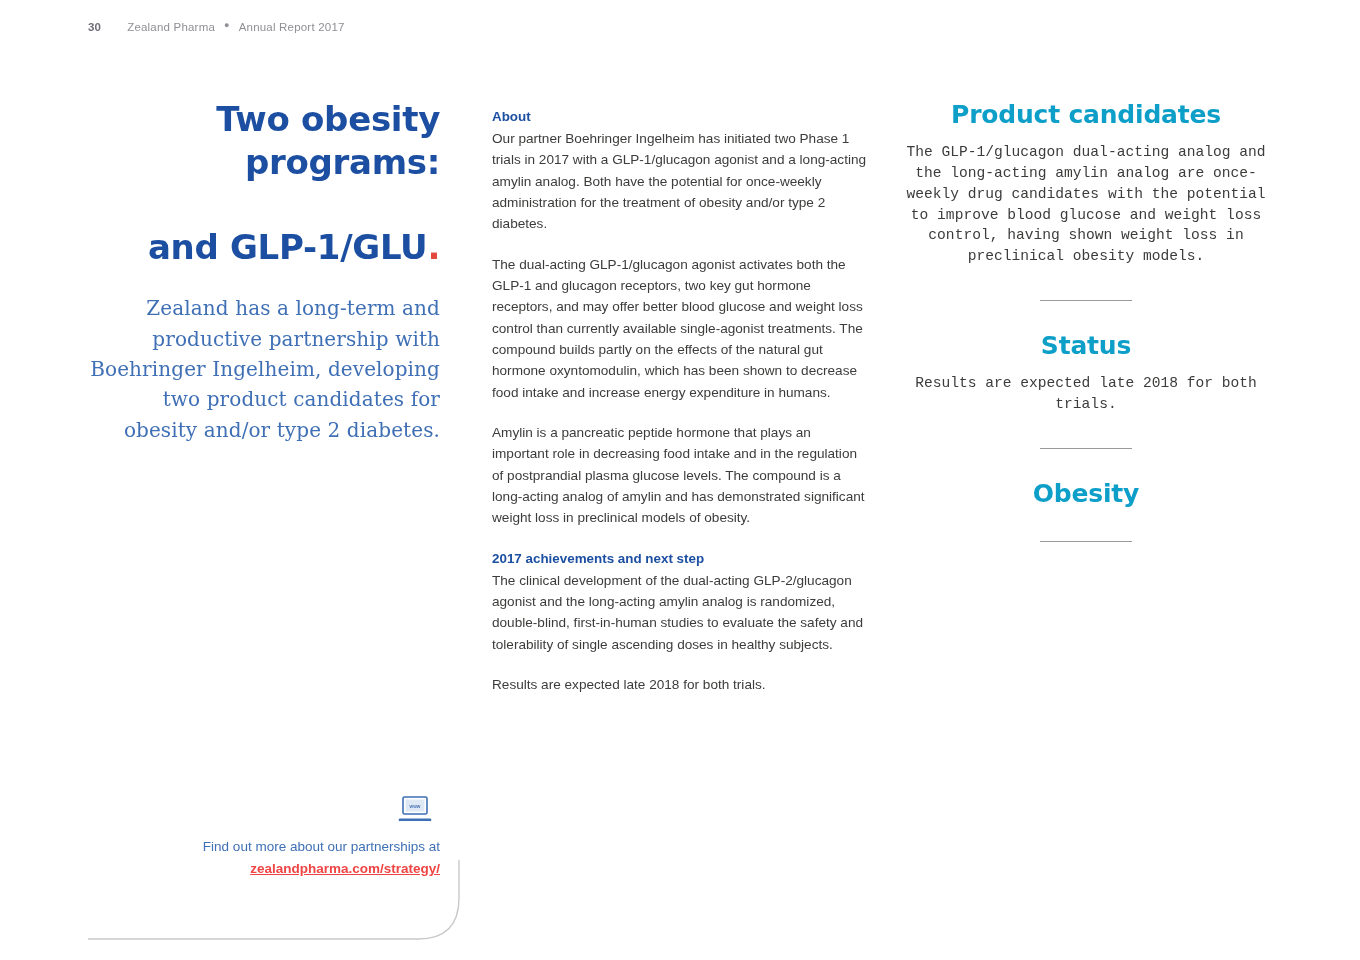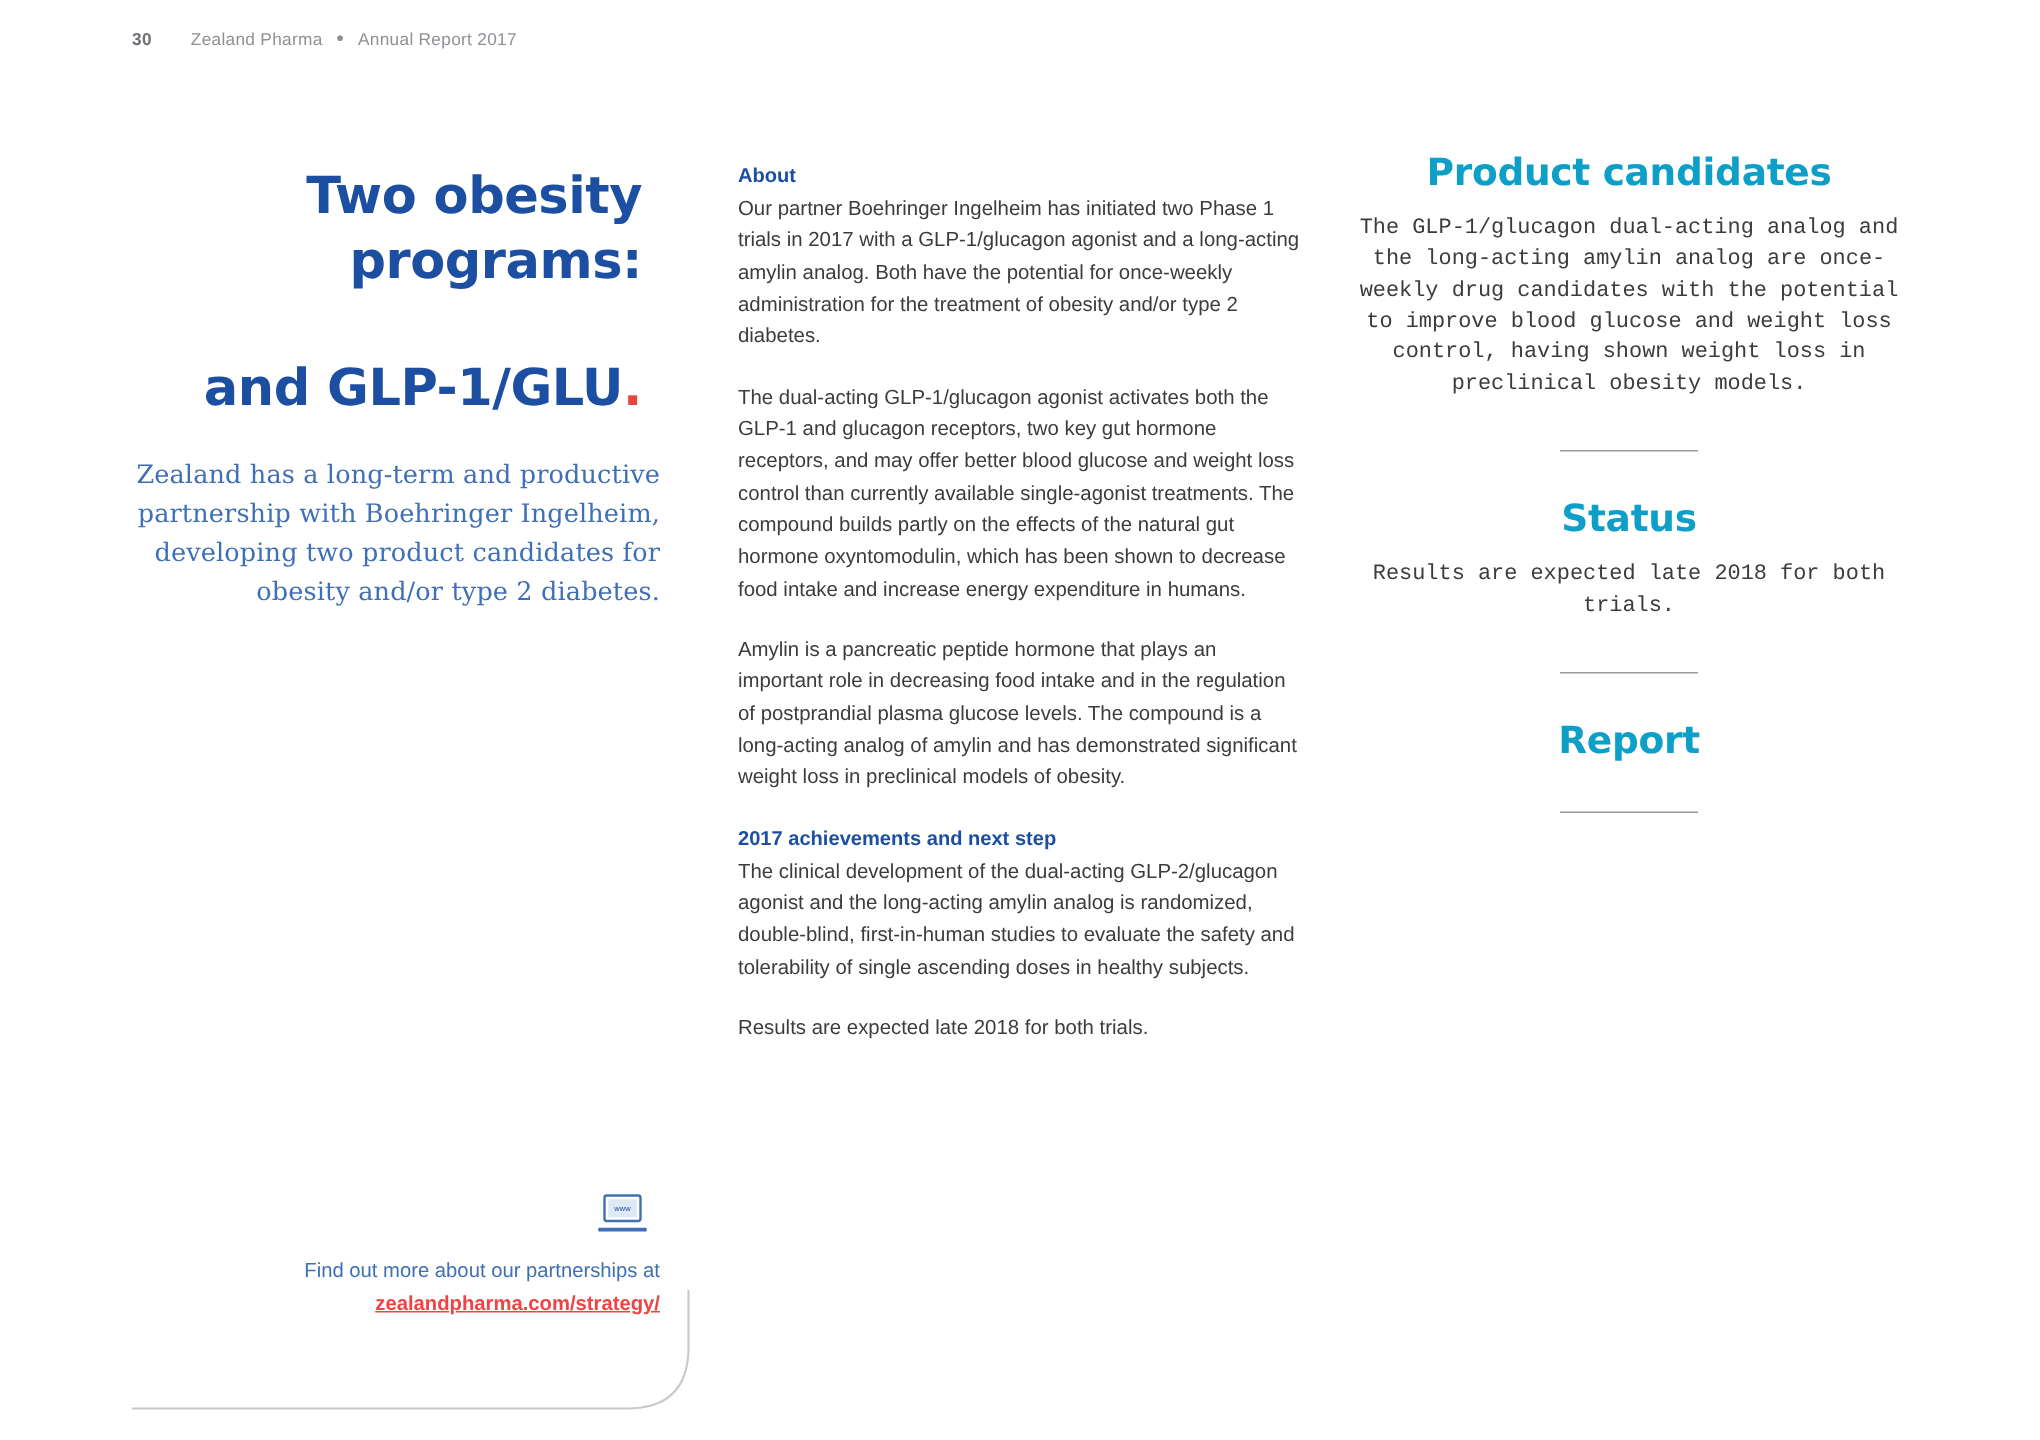--- a/index.html
+++ b/index.html
@@ -56,7 +56,7 @@
     line-height: 1.26;
     color: #1c4fa1;
     letter-spacing: -0.3px;
-    margin: 12px;
+    margin: 0;
   }
   .headline .dot {
     color: #e2483c;

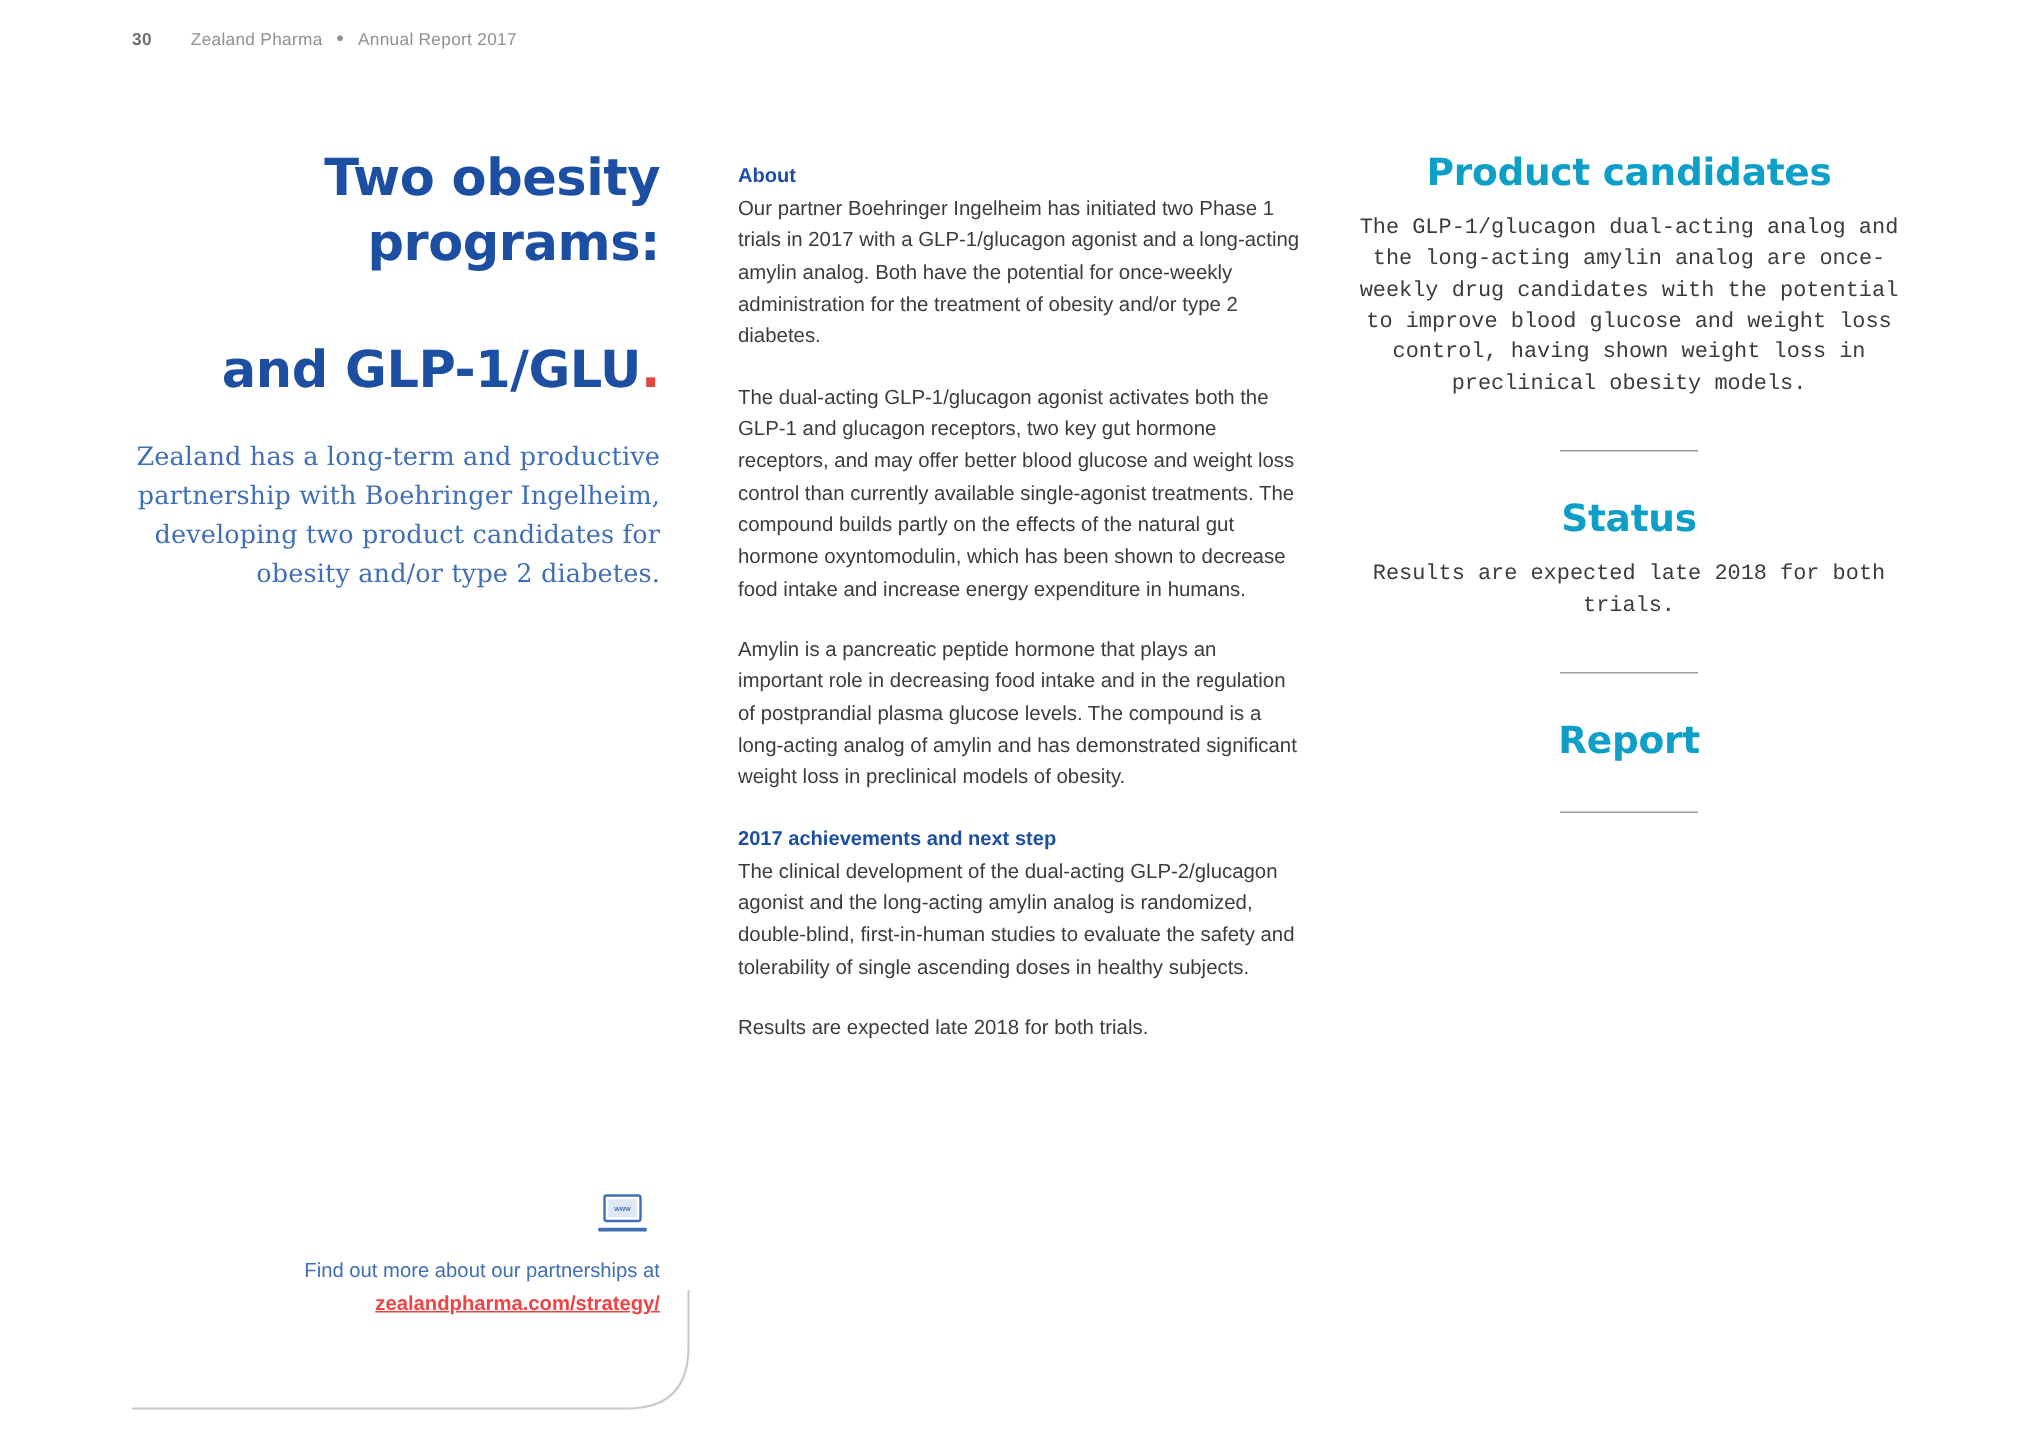--- a/index.html
+++ b/index.html
@@ -64,7 +64,7 @@
   .deck {
     margin-top: 24px;
     font-family: "DejaVu Serif", serif;
-    font-size: 17px;
+    font-size: 20px;
     line-height: 1.52;
     color: #3f6fb5;
     letter-spacing: 0.1px;

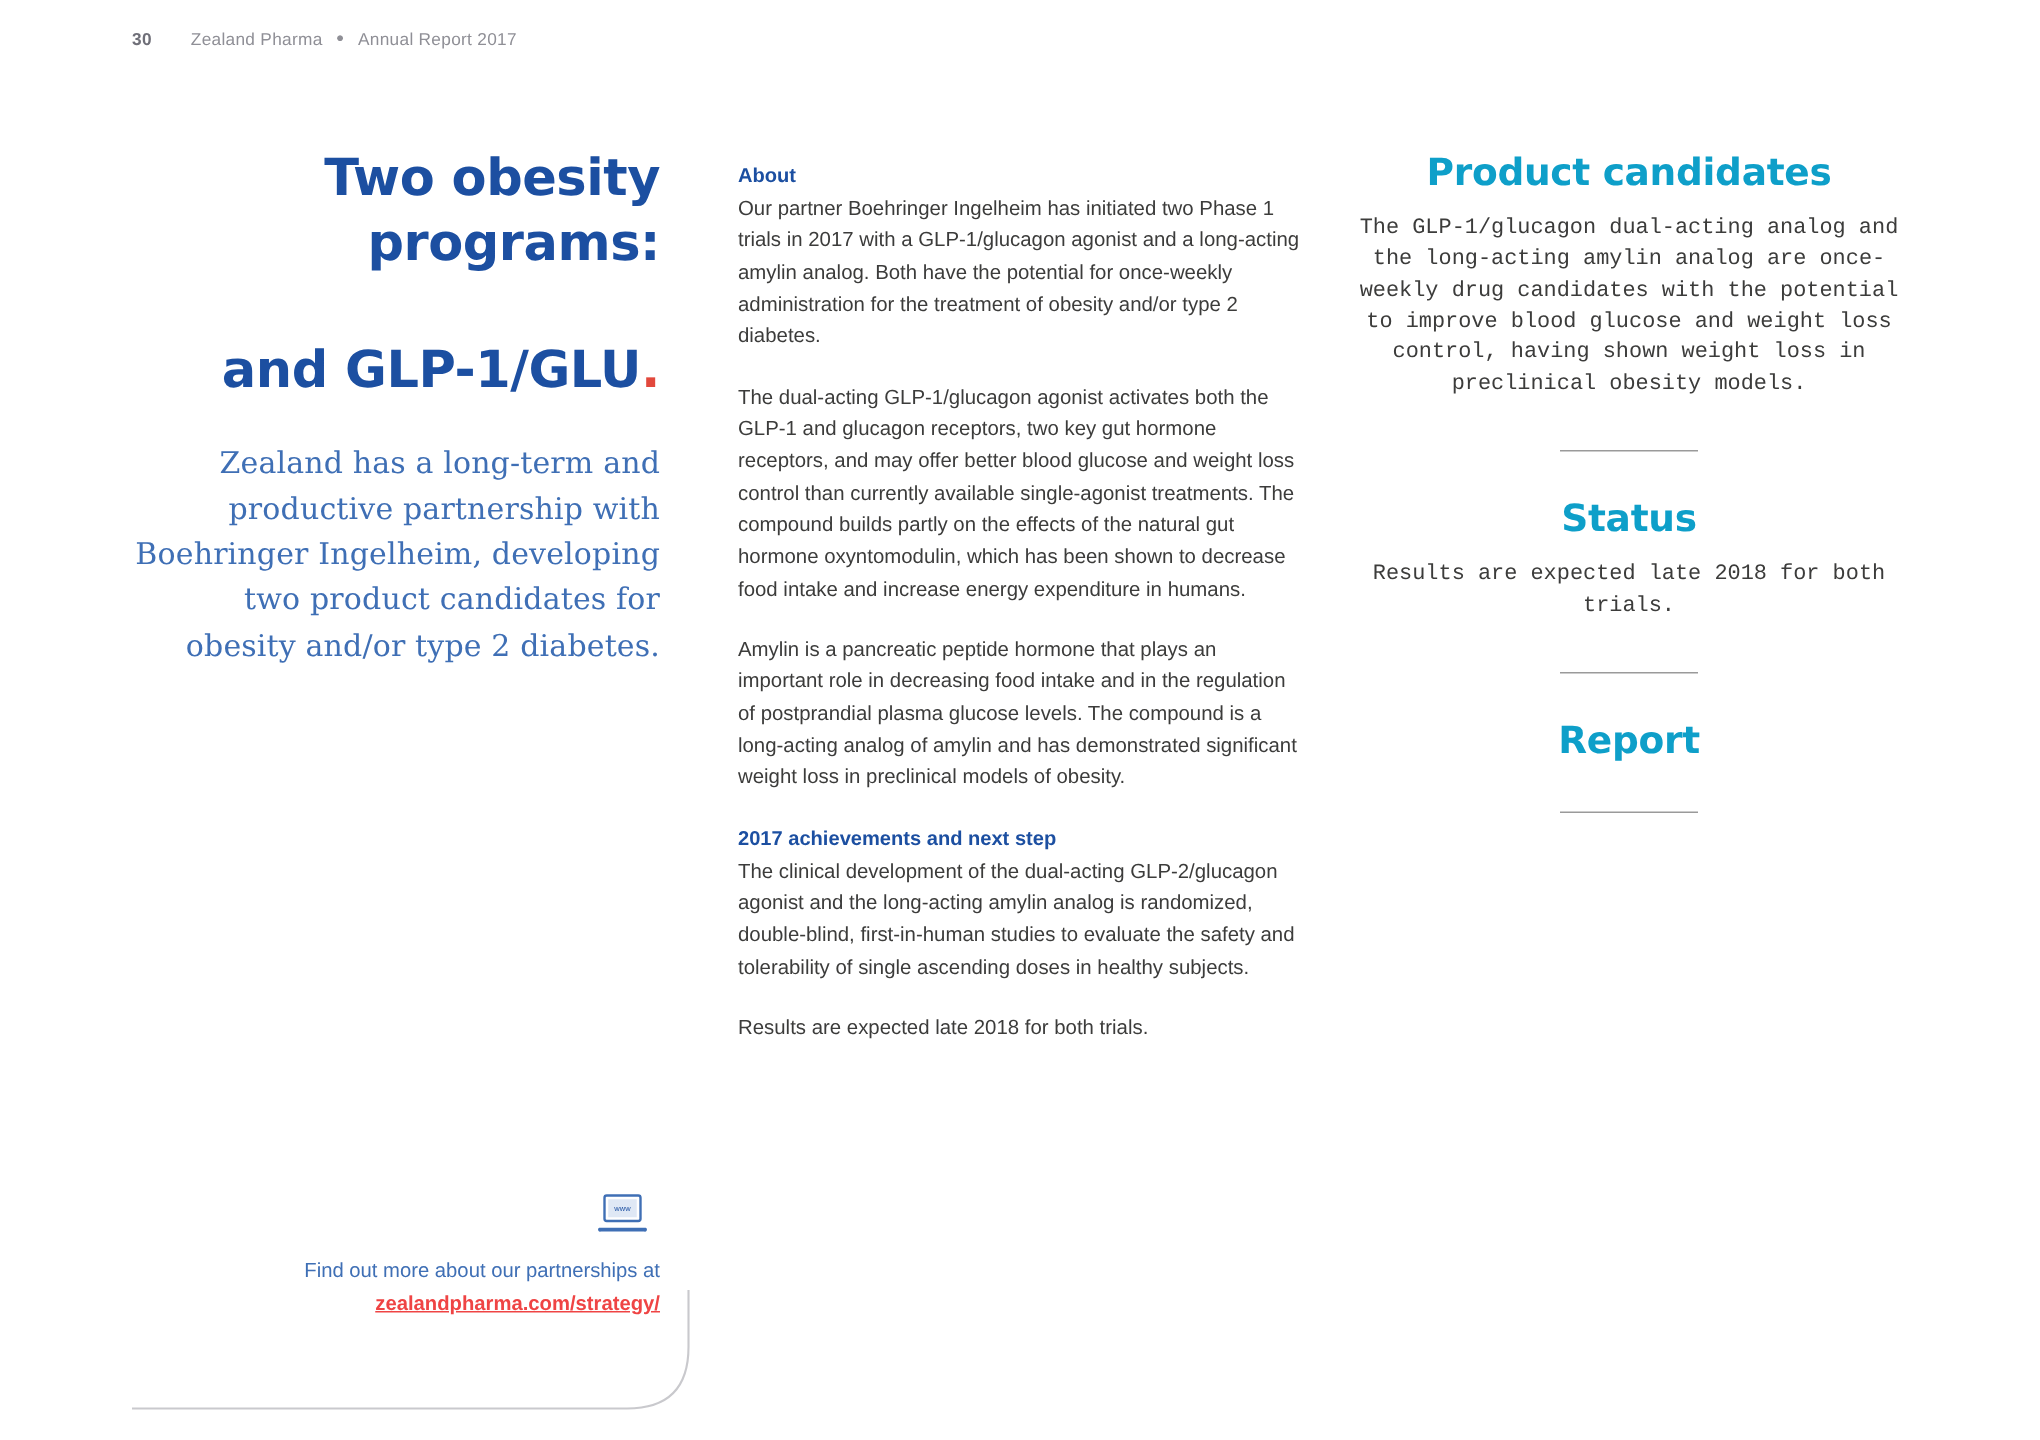--- a/index.html
+++ b/index.html
@@ -227,7 +227,7 @@
   <div class="r-divider"></div>
 
   <div class="r-block">
-    <h2 class="r-title">Report</h2>
+    <h2 class="r-title">Obesity</h2>
   </div>
   <div class="r-divider"></div>
 

